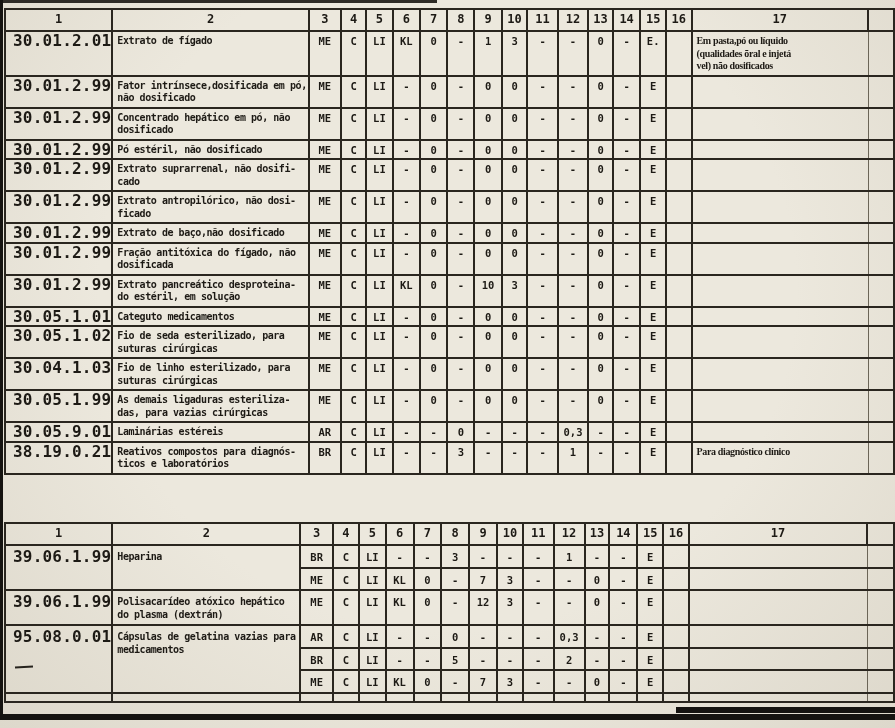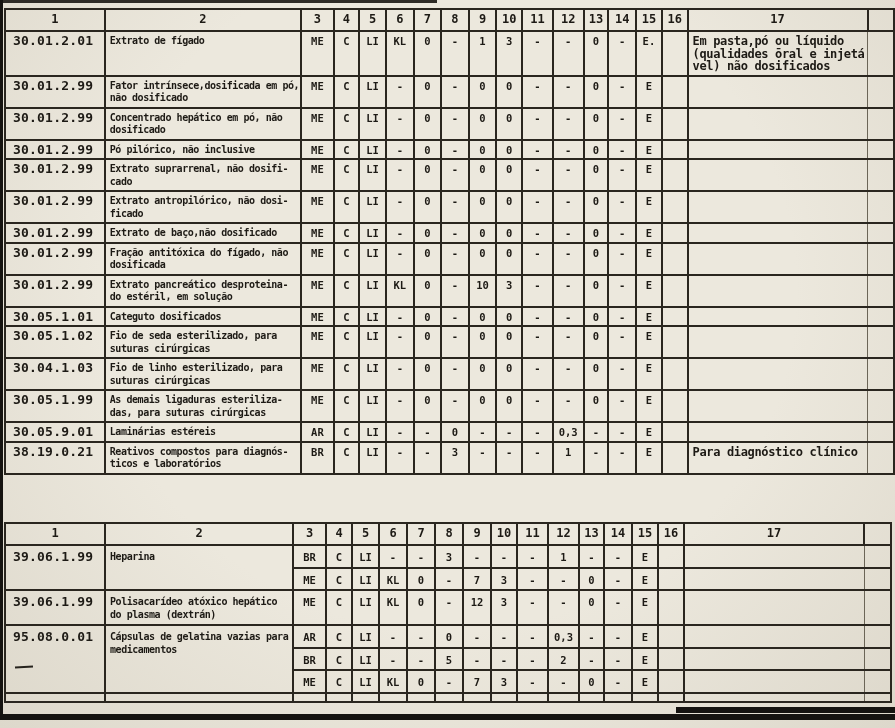--- a/index.html
+++ b/index.html
@@ -36,7 +36,7 @@
     padding:3px 0 4px 0;line-height:13px;
   }
   td{font-weight:bold;line-height:12.5px;}
-  td.code{font-size:13px;padding:3px 0 2px 7px;letter-spacing:0.2px;white-space:pre;overflow:hidden;border-radius:21px;}
+  td.code{font-size:16px;padding:3px 0 2px 7px;letter-spacing:0.2px;white-space:pre;overflow:hidden;}
   td.desc{font-size:10px;padding:3px 1px 2px 4px;letter-spacing:-0.45px;white-space:pre;overflow:hidden;margin-left:40px;}
   td.val{font-size:10.5px;text-align:center;padding:3px 0 2px 0;}
   td.blank{padding:0;}

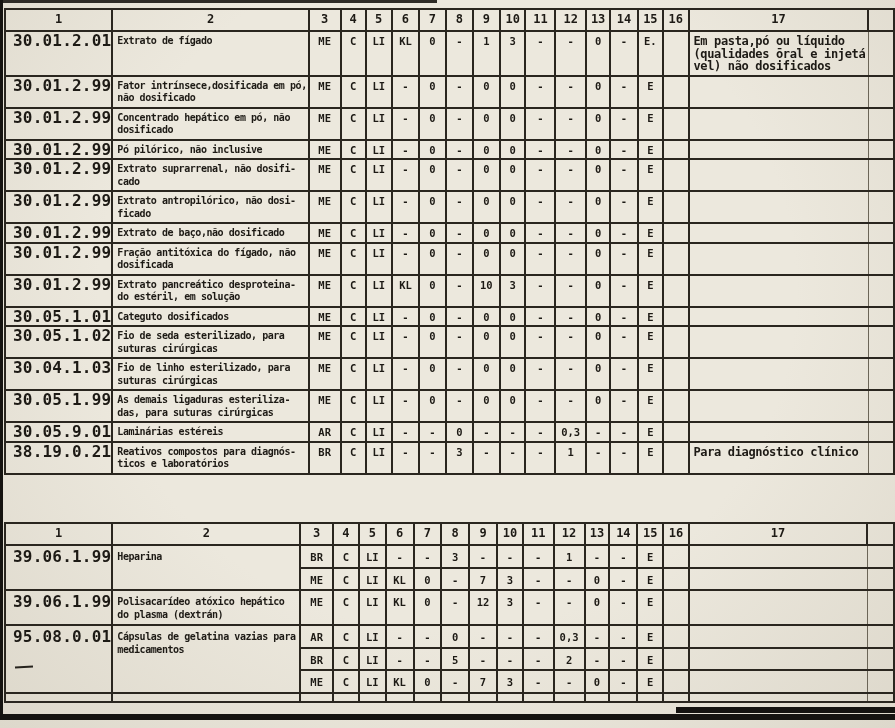--- a/index.html
+++ b/index.html
@@ -40,8 +40,8 @@
   td.desc{font-size:10px;padding:3px 1px 2px 4px;letter-spacing:-0.45px;white-space:pre;overflow:hidden;margin-left:40px;}
   td.val{font-size:10.5px;text-align:center;padding:3px 0 2px 0;}
   td.blank{padding:0;}
-  td.note{font-size:12px;padding:3px 1px 2px 4px;letter-spacing:-0.35px;white-space:pre;overflow:hidden;
-          border-right:1.3px solid #6b6557;}
+  td.note{font-size:10px;padding:3px 1px 2px 4px;letter-spacing:-0.35px;white-space:pre;overflow:hidden;
+          border-right:1.3px solid #6b6557;font-family:Liberation Serif, serif;}
   td.margin{padding:0;border-left:1.3px solid #6b6557;}
 
   #lower-table td{padding-top:5px;padding-bottom:3px;}

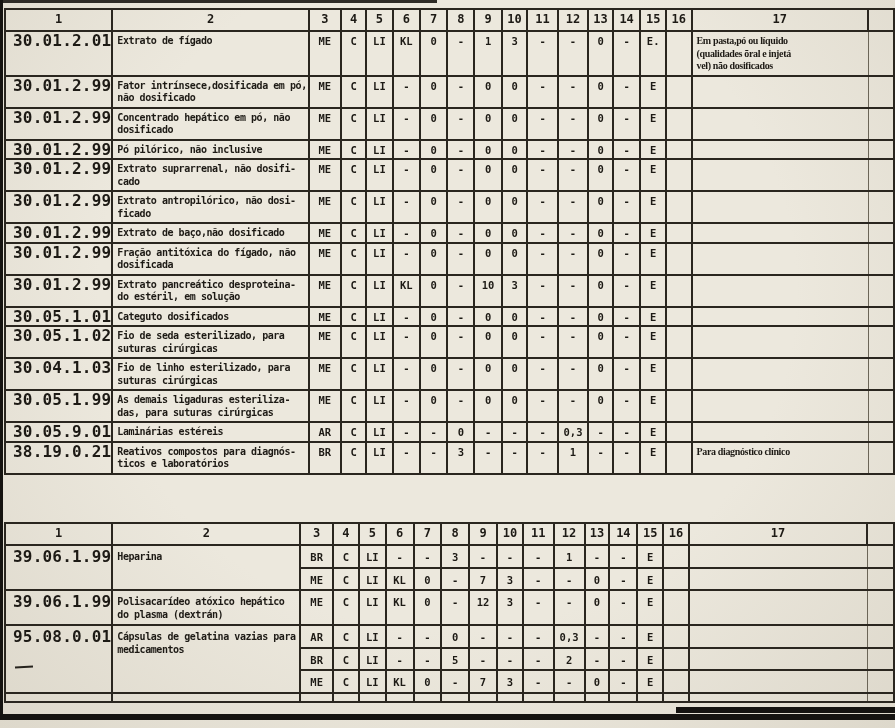--- a/index.html
+++ b/index.html
@@ -168,7 +168,7 @@
           </tr>
           <tr>
             <td class="code" rowspan="1">30.01.2.99</td>
-            <td class="desc" rowspan="1">Pó pilórico, não inclusive</td>
+            <td class="desc" rowspan="1">Pó estéril, não dosificado</td>
             <td class="val">ME</td>
             <td class="val">C</td>
             <td class="val">LI</td>

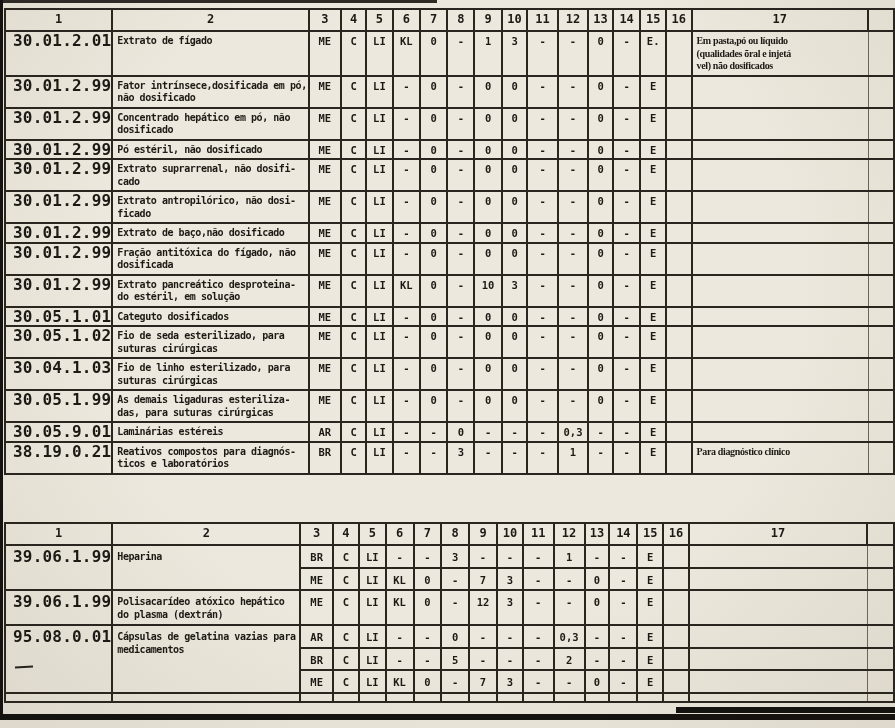--- a/index.html
+++ b/index.html
@@ -292,7 +292,7 @@
           </tr>
           <tr>
             <td class="code" rowspan="1">30.05.1.01</td>
-            <td class="desc" rowspan="1">Categuto dosificados</td>
+            <td class="desc" rowspan="1">Categuto medicamentos</td>
             <td class="val">ME</td>
             <td class="val">C</td>
             <td class="val">LI</td>

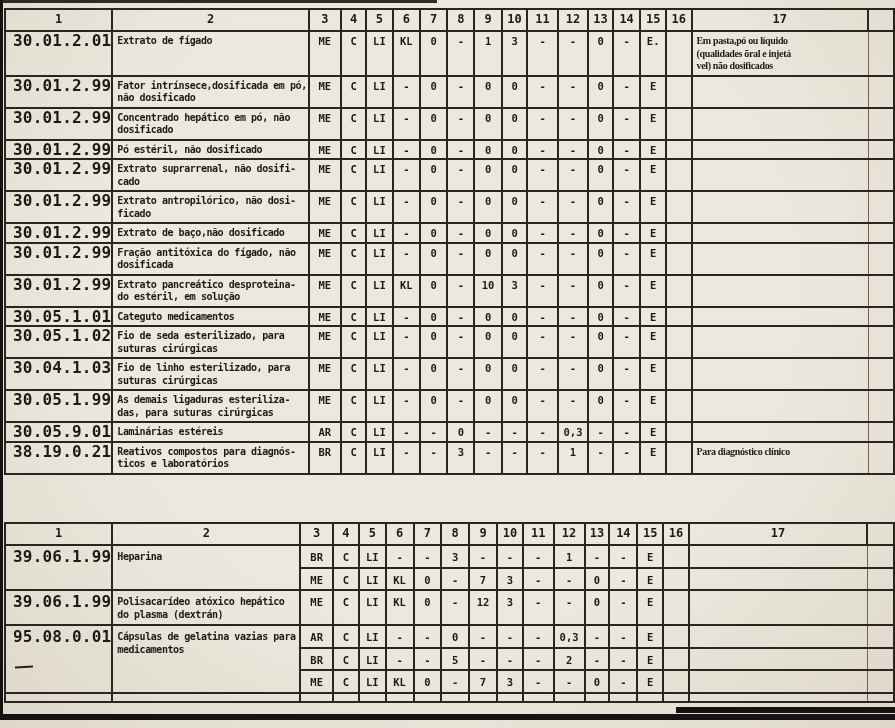--- a/index.html
+++ b/index.html
@@ -355,7 +355,7 @@
           <tr>
             <td class="code" rowspan="1">30.05.1.99</td>
             <td class="desc" rowspan="1">As demais ligaduras esteriliza-
-das, para suturas cirúrgicas</td>
+das, para vazias cirúrgicas</td>
             <td class="val">ME</td>
             <td class="val">C</td>
             <td class="val">LI</td>

